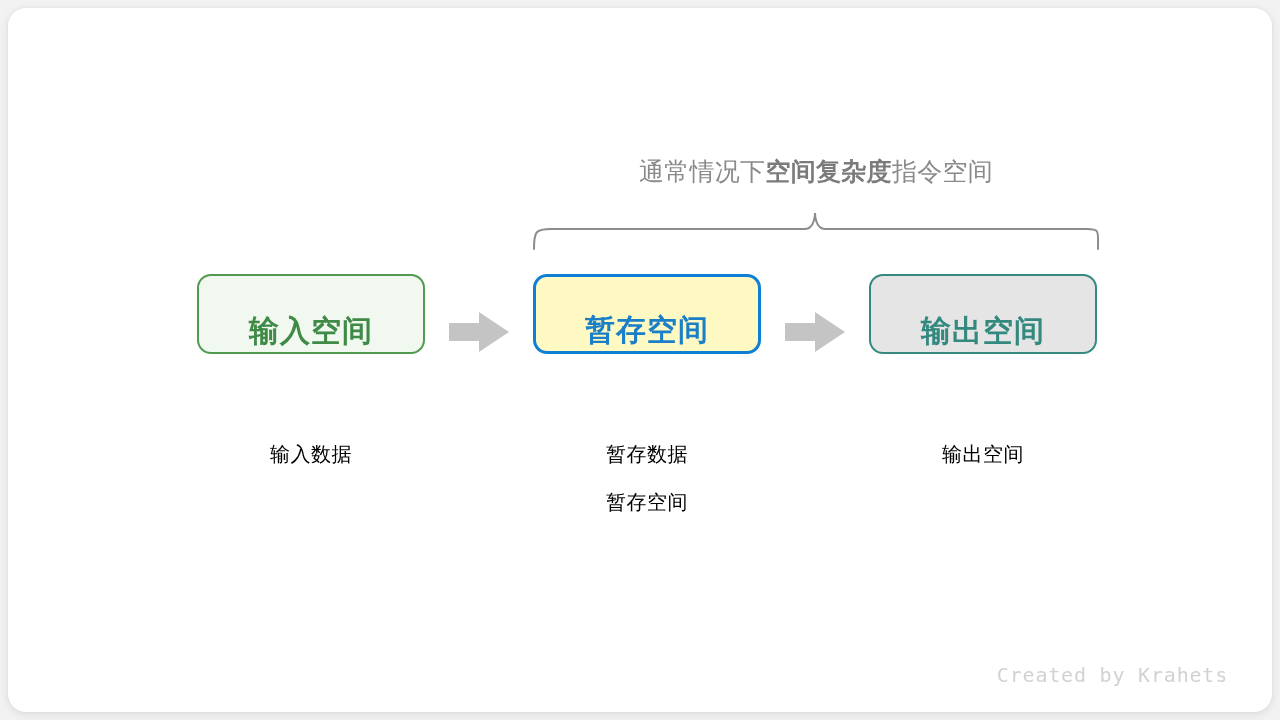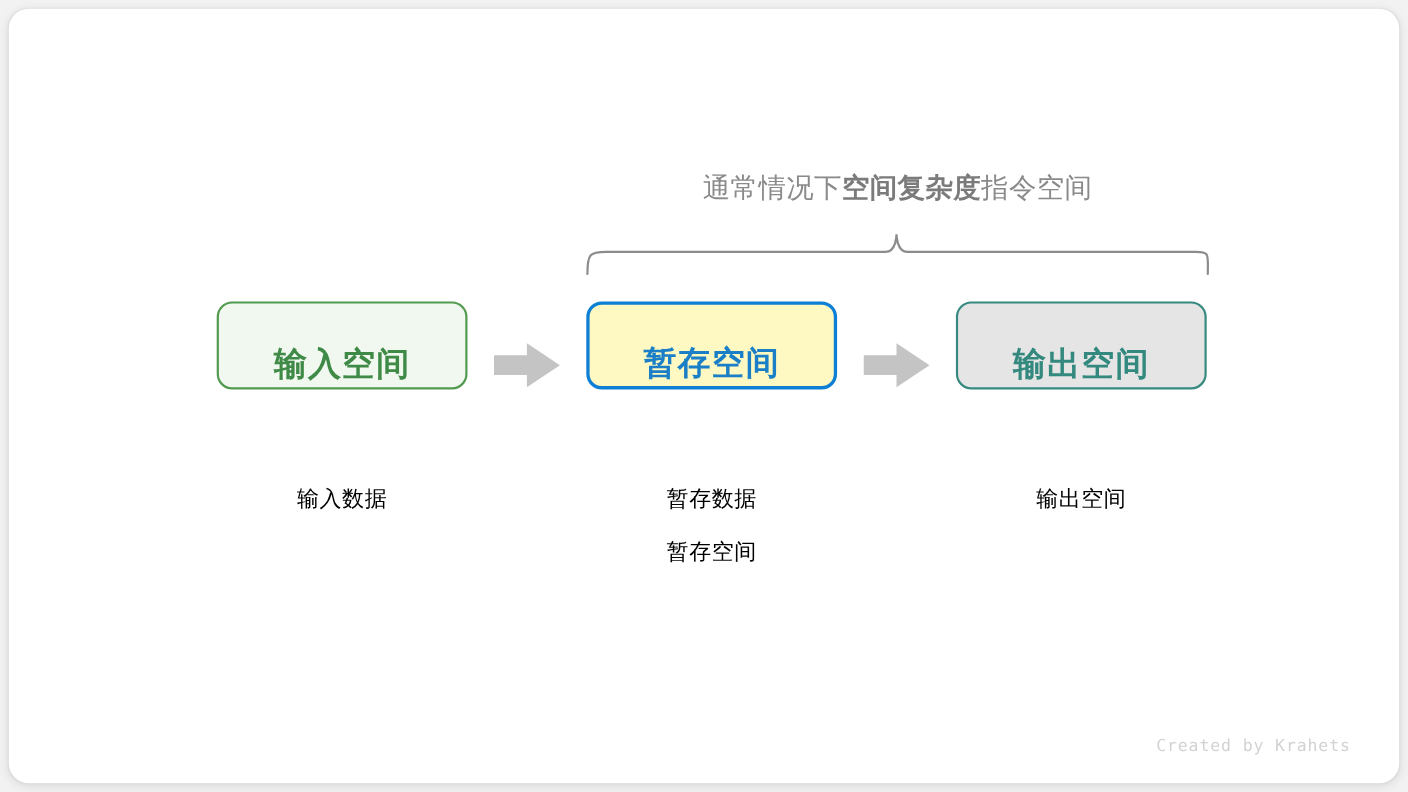--- a/index.html
+++ b/index.html
@@ -123,7 +123,7 @@
     right: 44px;
     bottom: 25px;
     font-family: "DejaVu Sans Mono", "Liberation Mono", monospace;
-    font-size: 15px;
+    font-size: 20px;
     color: #d2d2d2;
     letter-spacing: 0.8px;
     white-space: nowrap;

